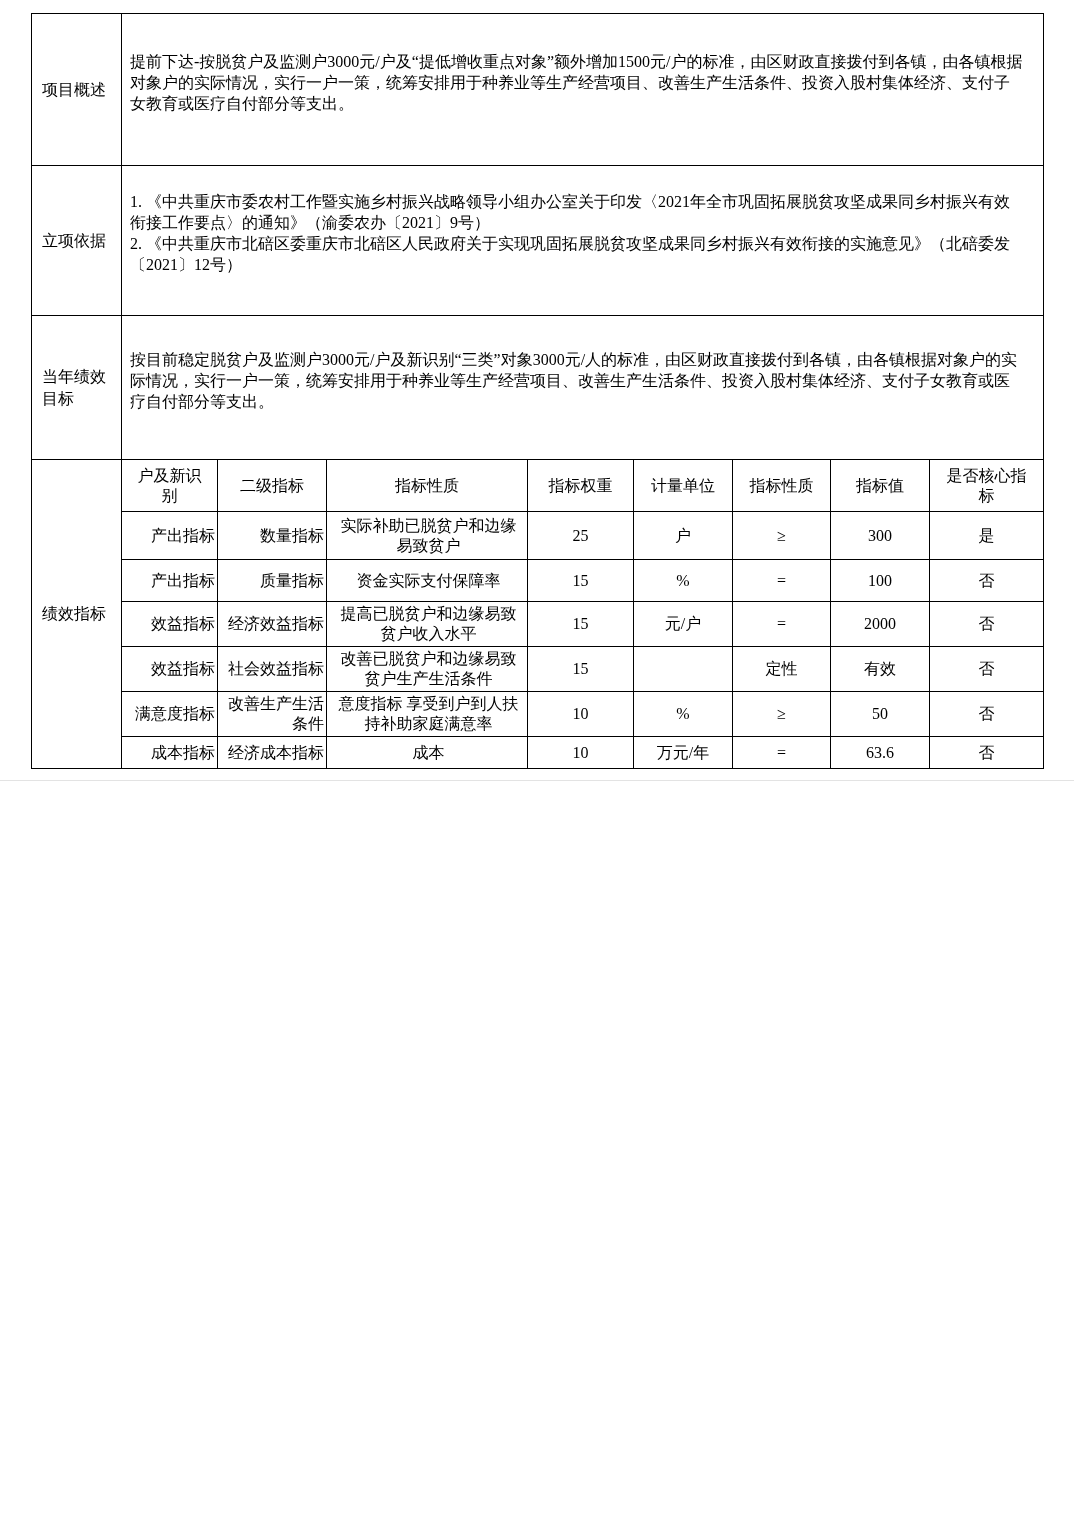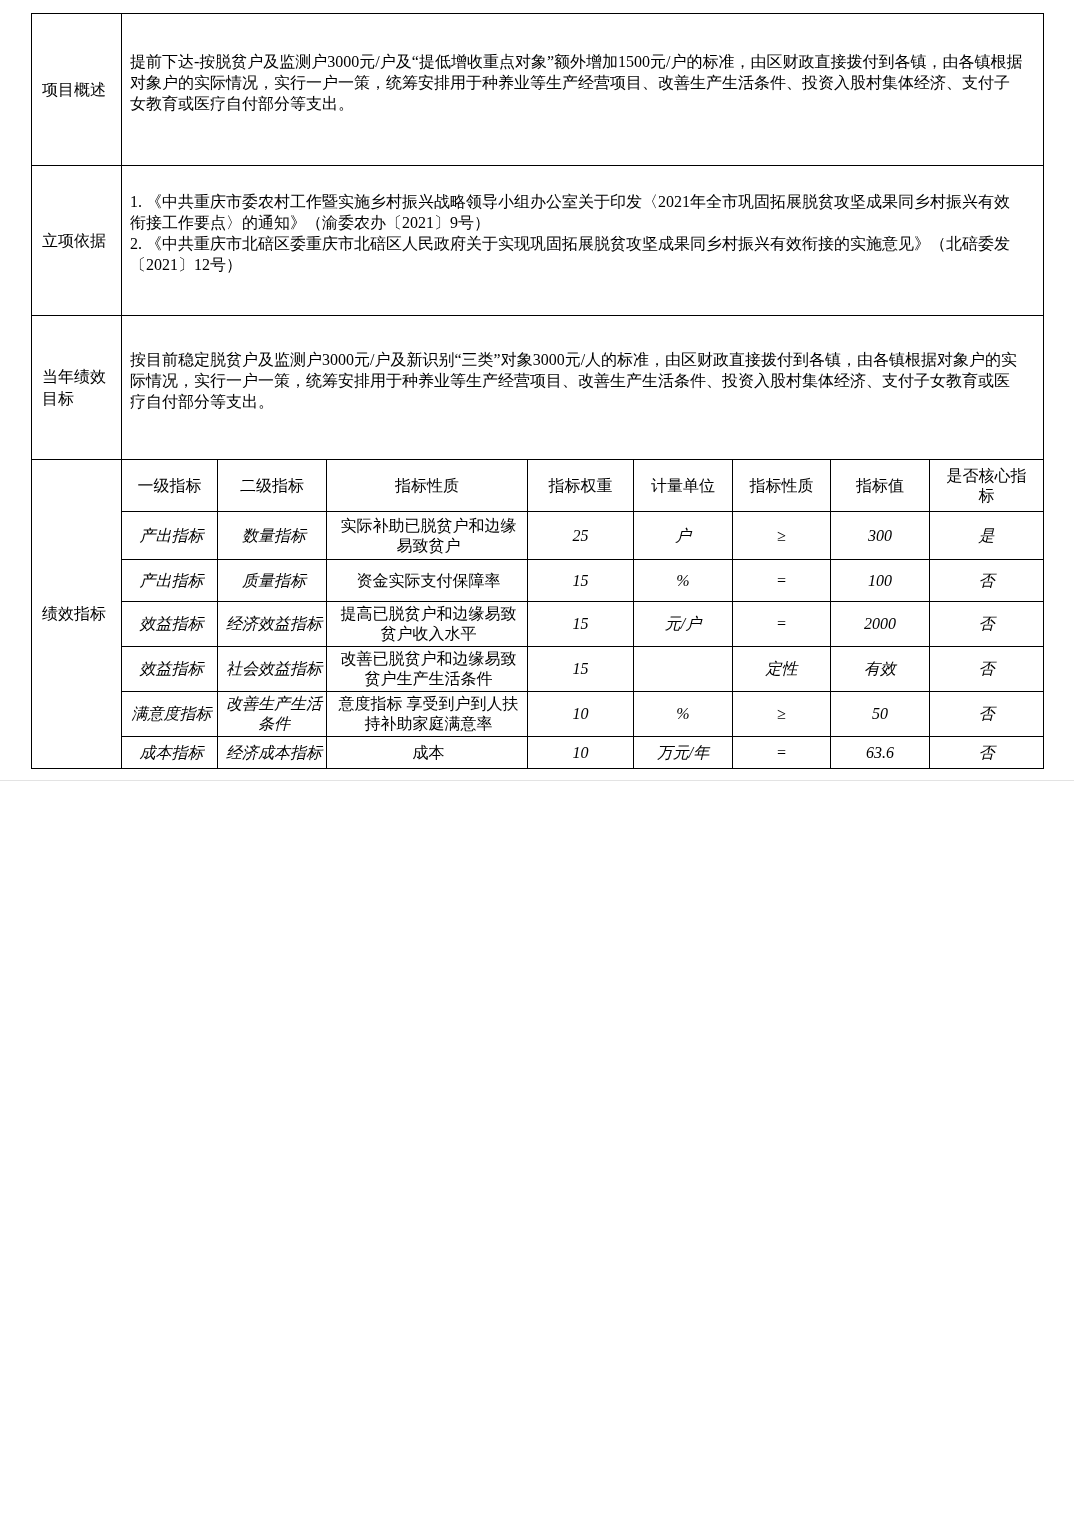--- a/index.html
+++ b/index.html
@@ -126,7 +126,7 @@
 
       <tr style="height:52px">
         <td class="lbl" rowspan="7">绩效指标</td>
-        <td class="hd">一级指标</td>
+        <td class="hd">户及新识别</td>
         <td class="hd">二级指标</td>
         <td class="hd">指标性质</td>
         <td class="hd">指标权重</td>

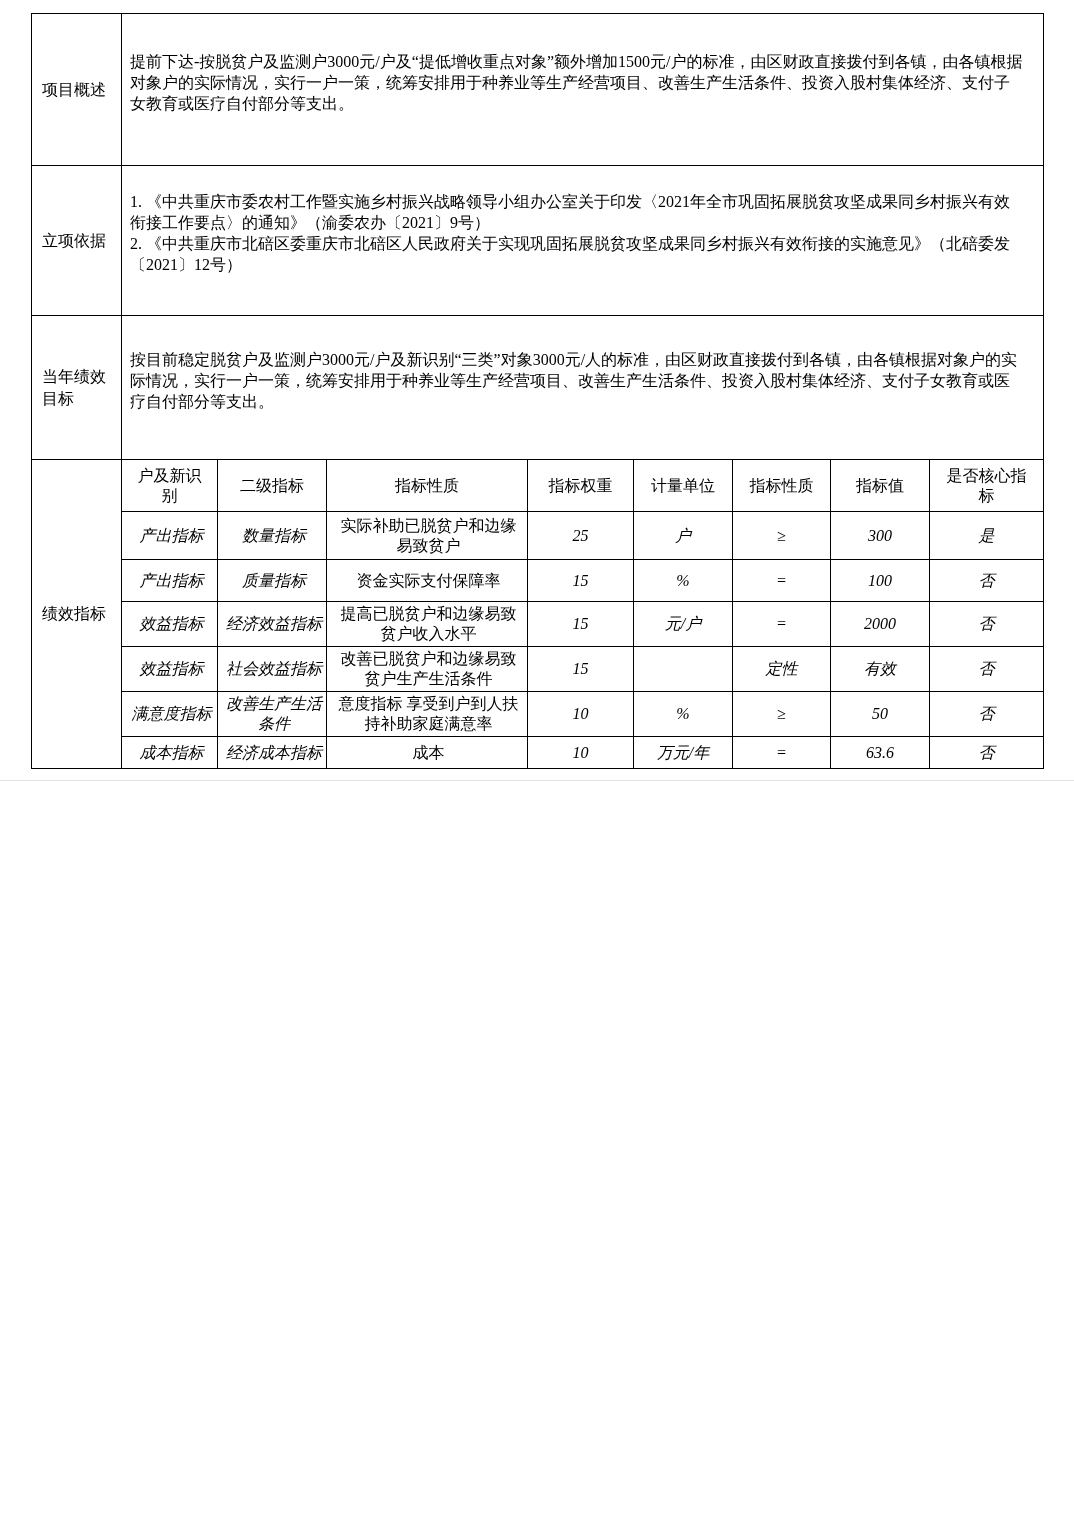--- a/index.html
+++ b/index.html
@@ -60,9 +60,8 @@
     line-height: 20px;
   }
   td.c-left {
-    text-align: center;
+    text-align: right;
     padding: 2px 2px 2px 6px;
-    font-style: italic;
   }
   td.c-lvl3 {
     text-align: center;

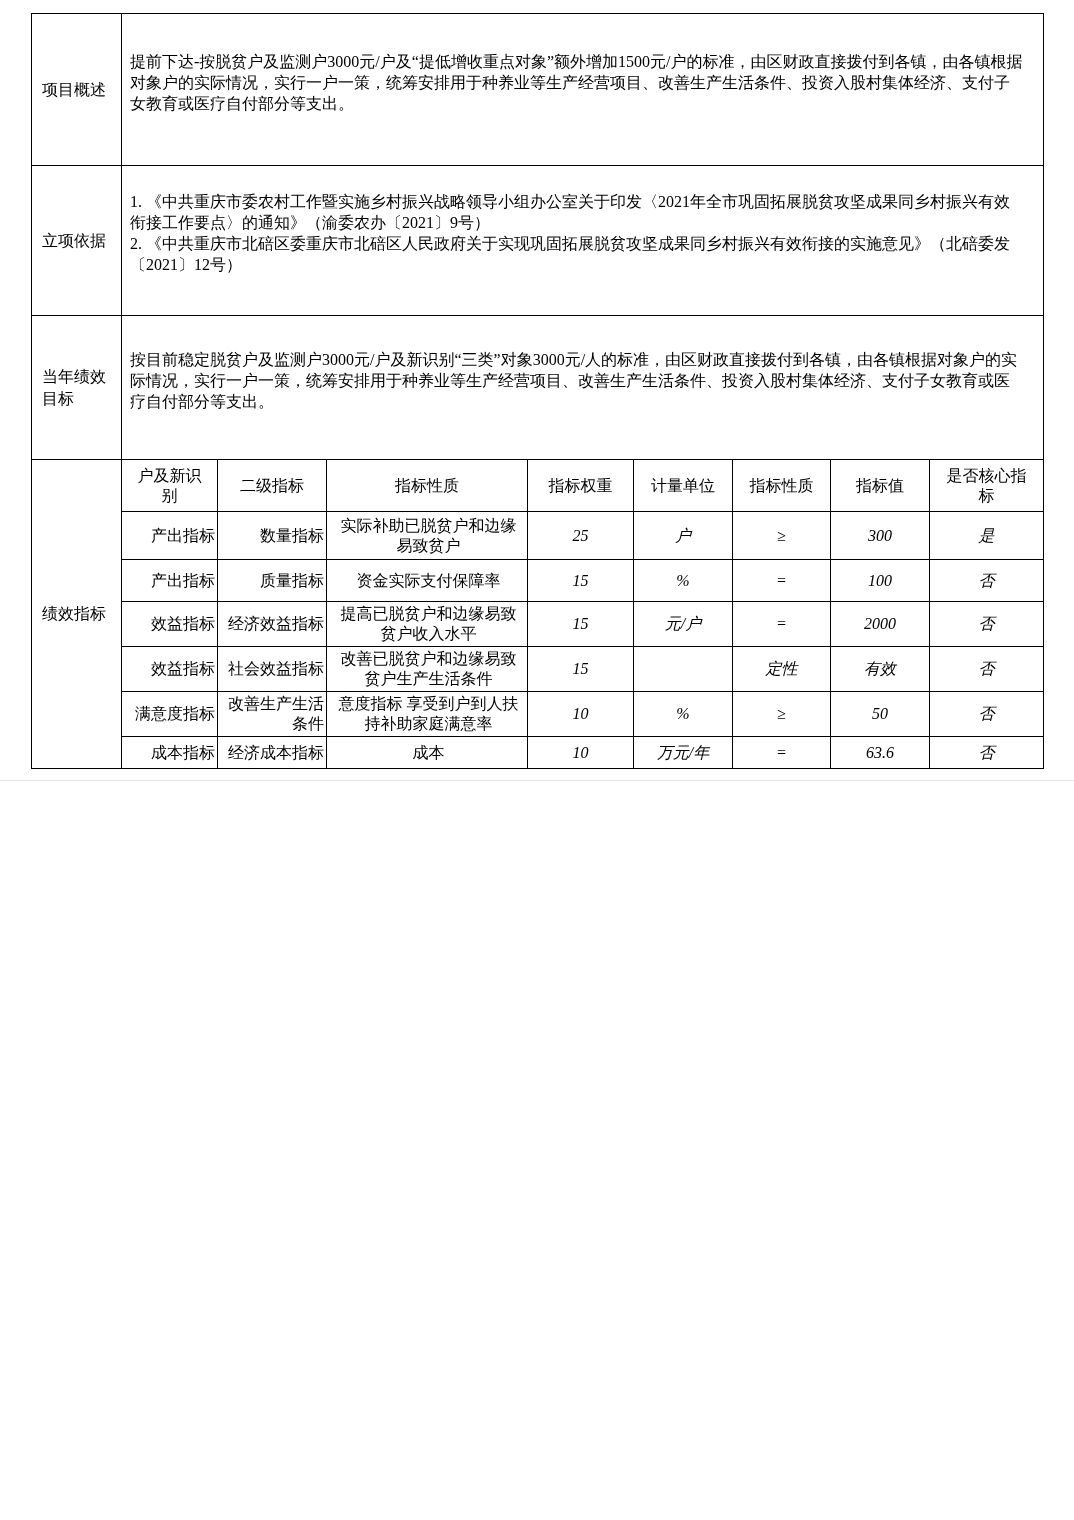--- a/index.html
+++ b/index.html
@@ -70,7 +70,6 @@
   td.c-mid {
     text-align: center;
     padding: 2px 4px;
-    font-style: italic;
   }
   
   .faint-line {

